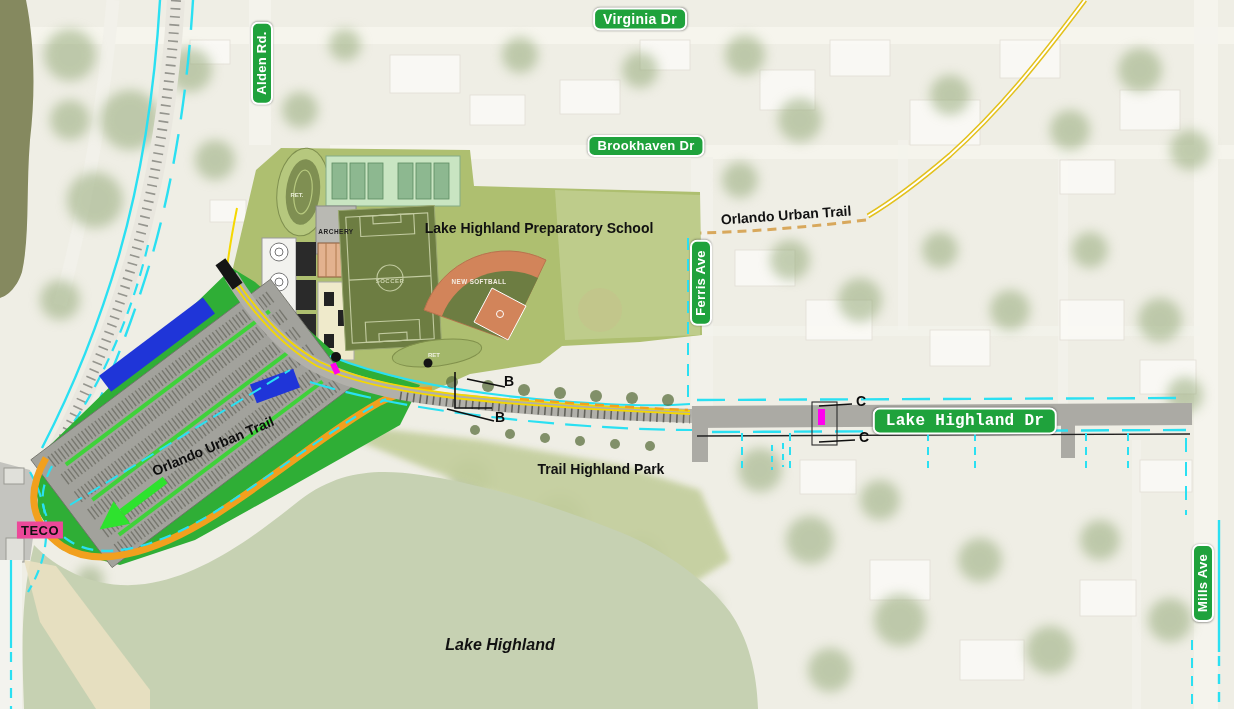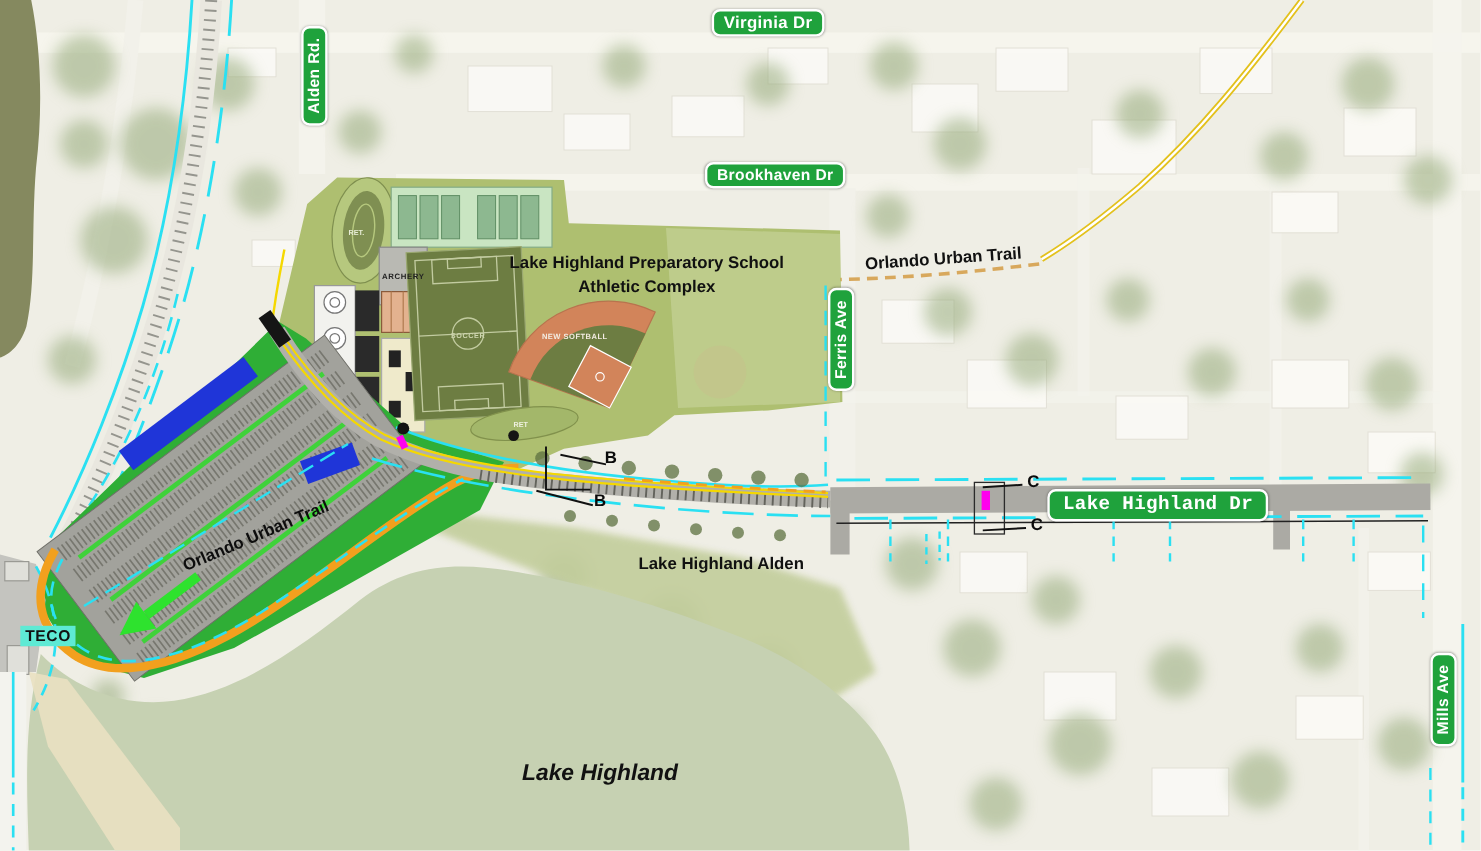--- a/index.html
+++ b/index.html
@@ -375,7 +375,6 @@
 
 <div class="title-block">
   <span>Lake Highland Preparatory School</span>
-  <span>Athletic Complex</span>
 </div>
 
 <div class="note r-4 s14" style="left:786px;top:215px;">Orlando Urban Trail</div>

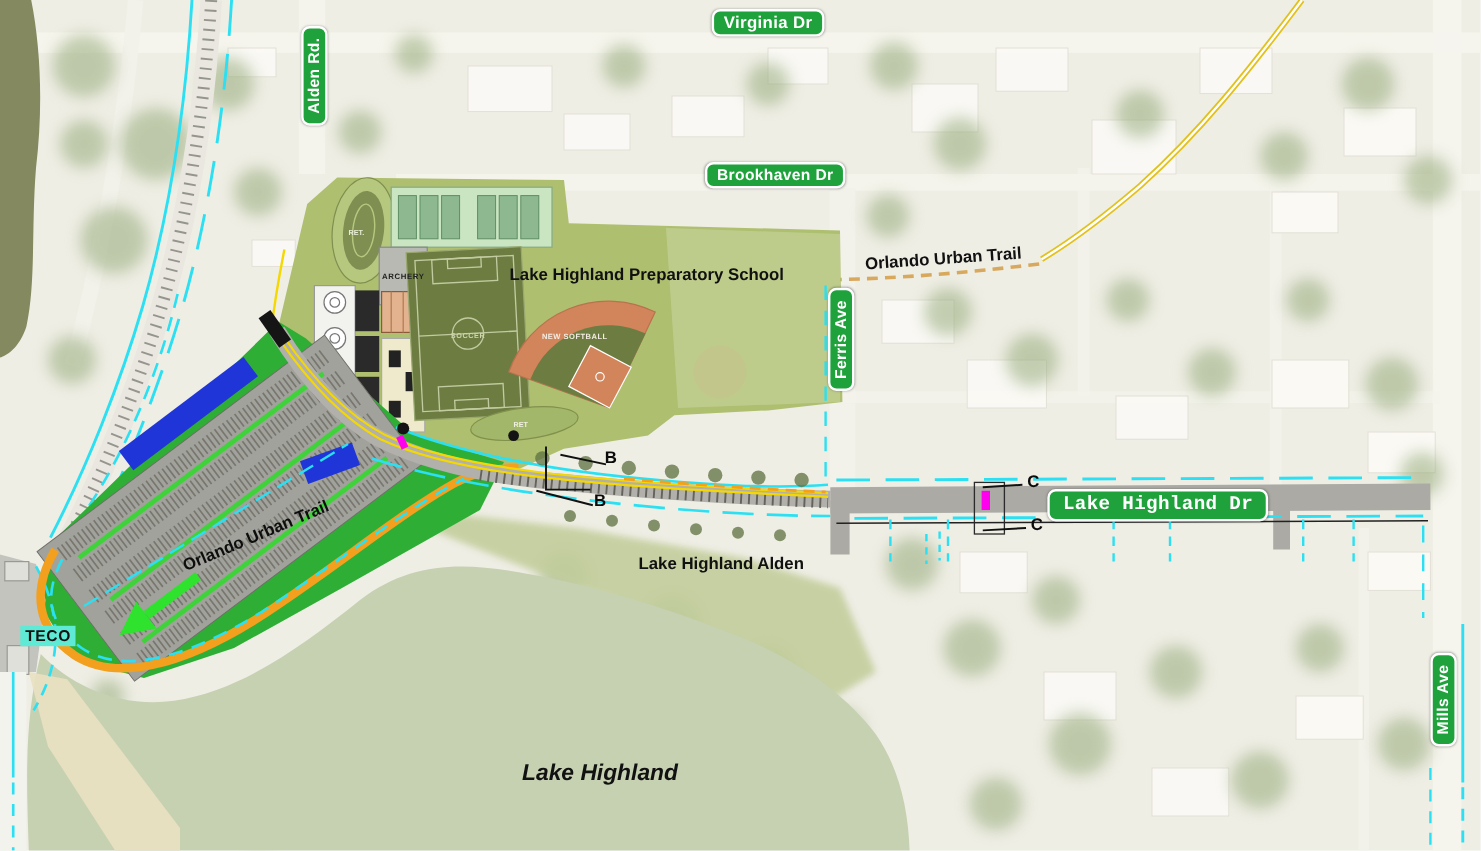--- a/index.html
+++ b/index.html
@@ -379,7 +379,7 @@
 
 <div class="note r-4 s14" style="left:786px;top:215px;">Orlando Urban Trail</div>
 <div class="note r-23 s14" style="left:213px;top:446px;color:#0d0d0d;">Orlando Urban Trail</div>
-<div class="note s14" style="left:601px;top:469px;">Lake Highland Alden</div>
+<div class="note s14" style="left:601px;top:469px;">Trail Highland Park</div>
 <div class="note s15 italic" style="left:500px;top:645px;">Lake Highland</div>
 <div class="teco" style="left:40px;top:530px;">TECO</div>
 

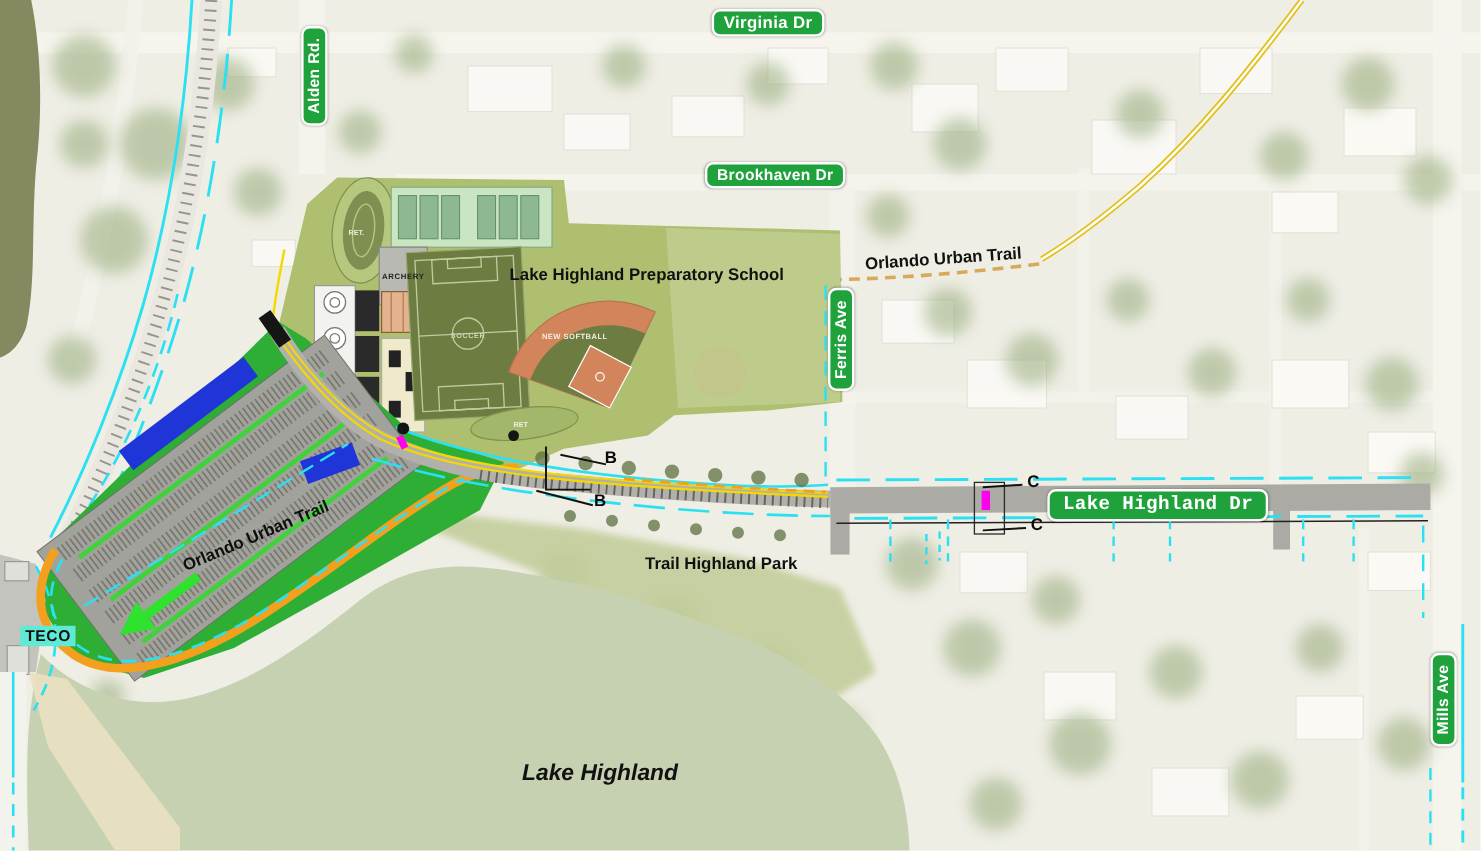--- a/index.html
+++ b/index.html
@@ -38,7 +38,7 @@
   .title-block span{display:block;padding-left:16px;}
   .teco{
     position:absolute;transform:translate(-50%,-50%);
-    background:#5eead4;color:#111;font-weight:bold;font-size:13px;
+    background:#ec4899;color:#111;font-weight:bold;font-size:13px;
     padding:1px 4px;z-index:25;letter-spacing:.5px;
   }
   .fieldlabel{

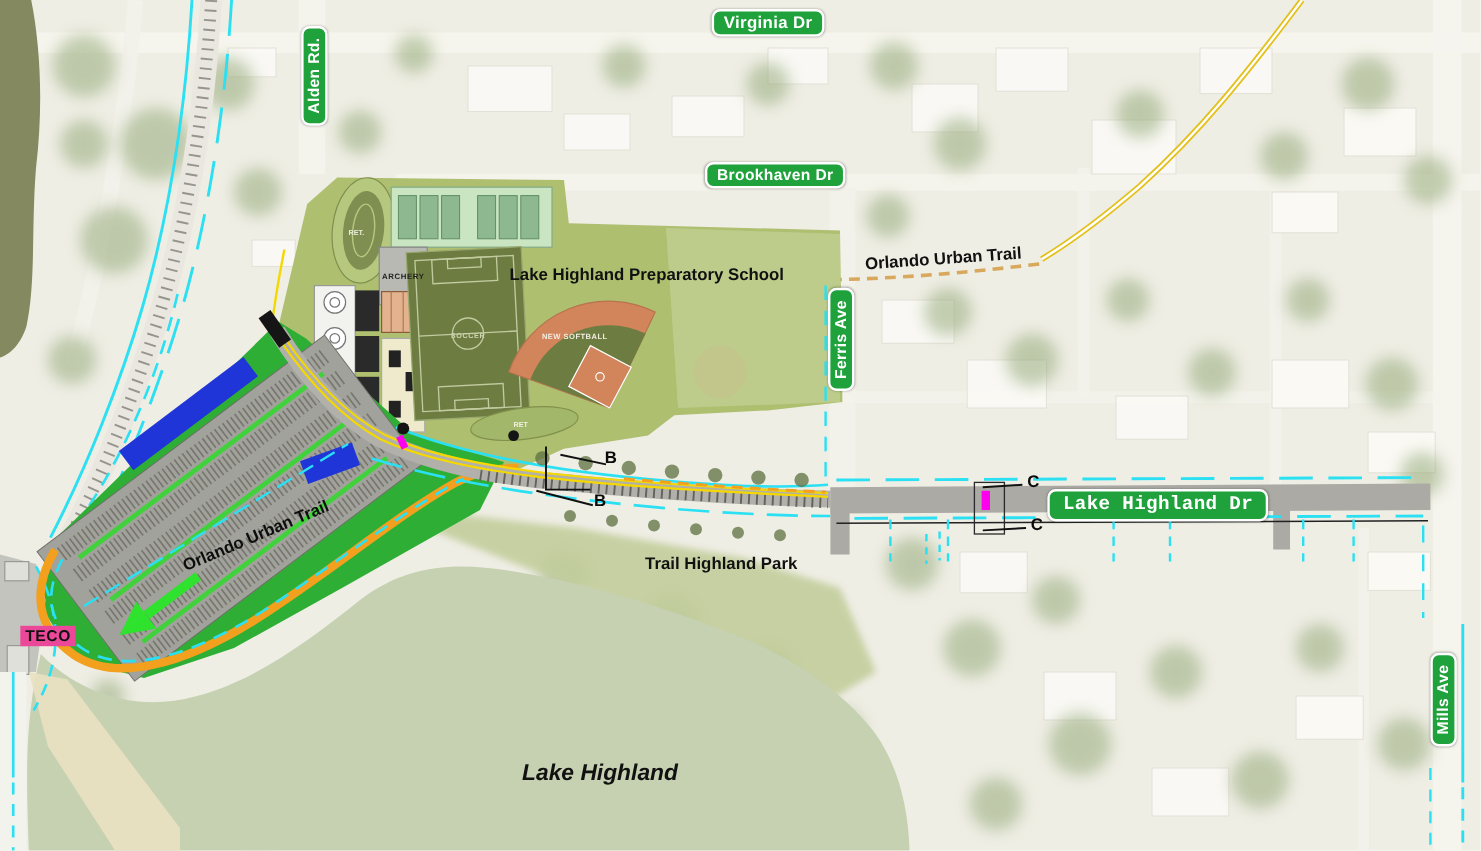--- a/index.html
+++ b/index.html
@@ -29,7 +29,7 @@
   .note.r-23{transform:translate(-50%,-50%) rotate(-23deg);}
   .note.italic{font-style:italic;}
   .note.s14{font-size:14px;}
-  .note.s15{font-size:19px;}
+  .note.s15{font-size:16px;}
   .title-block{
     position:absolute;left:531px;top:228px;transform:translate(-50%,-50%);
     text-align:center;color:#111;font-weight:bold;font-size:14px;line-height:20px;

